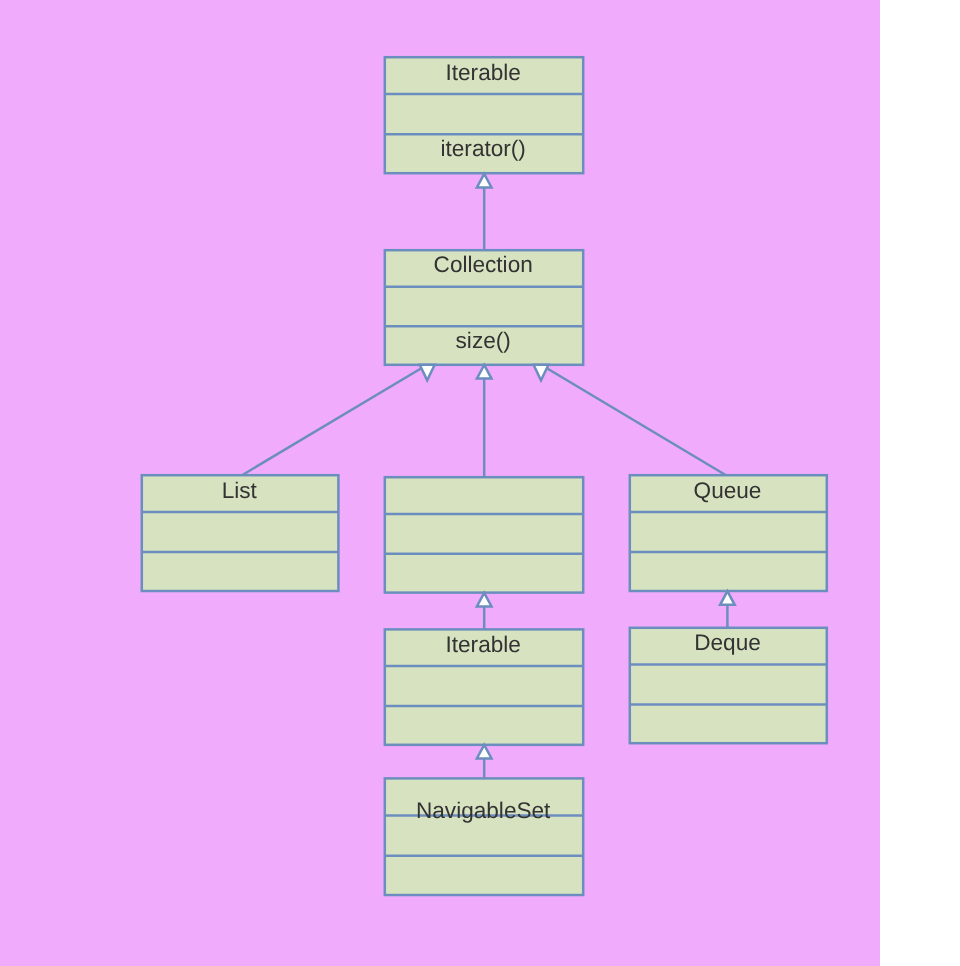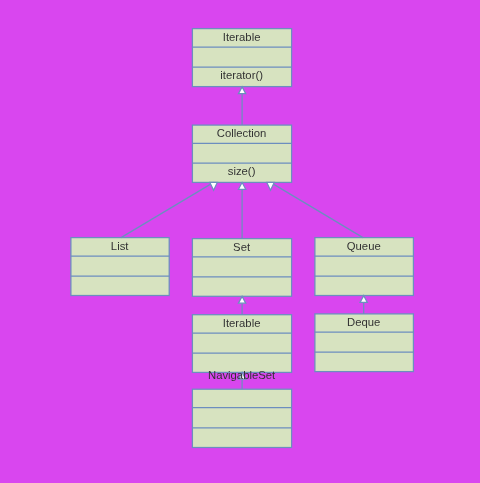--- a/index.html
+++ b/index.html
@@ -9,7 +9,7 @@
     font-family:"Liberation Sans",sans-serif;
     overflow:hidden;
   }
-  #canvas{position:relative;width:480px;height:483px;background:#d946ef;}
+  #canvas{position:relative;width:440px;height:483px;background:#f0abfc;}
   svg#diagram{position:absolute;left:0;top:0;width:480px;height:483px;}
   .label-layer{position:absolute;left:0;top:0;width:480px;height:483px;pointer-events:none;}
   .uml-row{

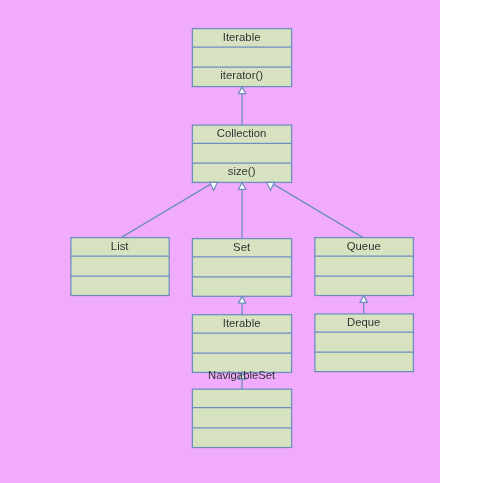--- a/index.html
+++ b/index.html
@@ -106,7 +106,6 @@
   <div class="uml-row" style="left: 192px; width: 99.2px; top: 162.447px; height: 19.2528px; line-height: 19.2528px; color: rgb(51, 51, 51);">size()</div>
   <div class="uml-row" style="left: 70.5px; width: 98.3px; top: 255.312px; height: 20.0334px; line-height: 20.0334px; color: rgb(51, 51, 51);"></div>
   <div class="uml-row" style="left: 70.5px; width: 98.3px; top: 275.346px; height: 19.4544px; line-height: 19.4544px; color: rgb(51, 51, 51);"></div>
-  <div class="uml-row" style="left: 192px; width: 99.2px; top: 237.9px; height: 18.3486px; line-height: 18.3486px; color: rgb(51, 51, 51);">Set</div>
   <div class="uml-row" style="left: 192px; width: 99.2px; top: 256.249px; height: 19.9642px; line-height: 19.9642px; color: rgb(51, 51, 51);"></div>
   <div class="uml-row" style="left: 192px; width: 99.2px; top: 276.213px; height: 19.3872px; line-height: 19.3872px; color: rgb(51, 51, 51);"></div>
   <div class="uml-row" style="left: 314.5px; width: 98.5px; top: 236.9px; height: 18.4122px; line-height: 18.4122px; color: rgb(51, 51, 51);">Queue</div>

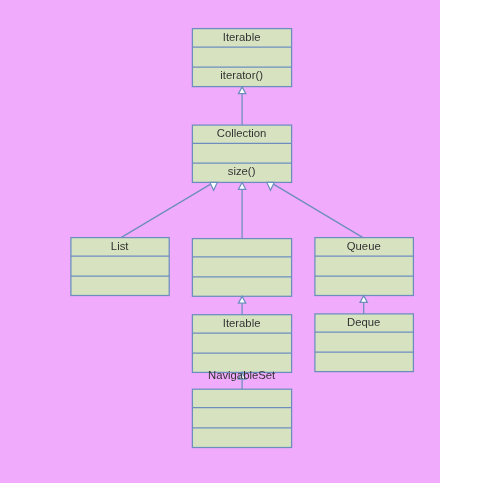--- a/index.html
+++ b/index.html
@@ -117,7 +117,7 @@
   <div class="uml-row" style="left: 314.5px; width: 98.5px; top: 313.2px; height: 18.3486px; line-height: 18.3486px; color: rgb(51, 51, 51);">Deque</div>
   <div class="uml-row" style="left: 314.5px; width: 98.5px; top: 331.549px; height: 19.9642px; line-height: 19.9642px; color: rgb(51, 51, 51);"></div>
   <div class="uml-row" style="left: 314.5px; width: 98.5px; top: 351.513px; height: 19.3872px; line-height: 19.3872px; color: rgb(51, 51, 51);"></div>
-  <div class="uml-row" style="left: 192px; width: 99.2px; top: 366px; height: 18.5394px; line-height: 18.5394px; color: rgb(51, 51, 51);">NavigableSet</div>
+  <div class="uml-row" style="left: 192px; width: 99.2px; top: 397px; height: 18.5394px; line-height: 18.5394px; color: rgb(51, 51, 51);">NavigableSet</div>
   <div class="uml-row" style="left: 192px; width: 99.2px; top: 407.039px; height: 20.1718px; line-height: 20.1718px; color: rgb(51, 51, 51);"></div>
   <div class="uml-row" style="left: 192px; width: 99.2px; top: 427.211px; height: 19.5888px; line-height: 19.5888px; color: rgb(51, 51, 51);"></div>
   </div>

